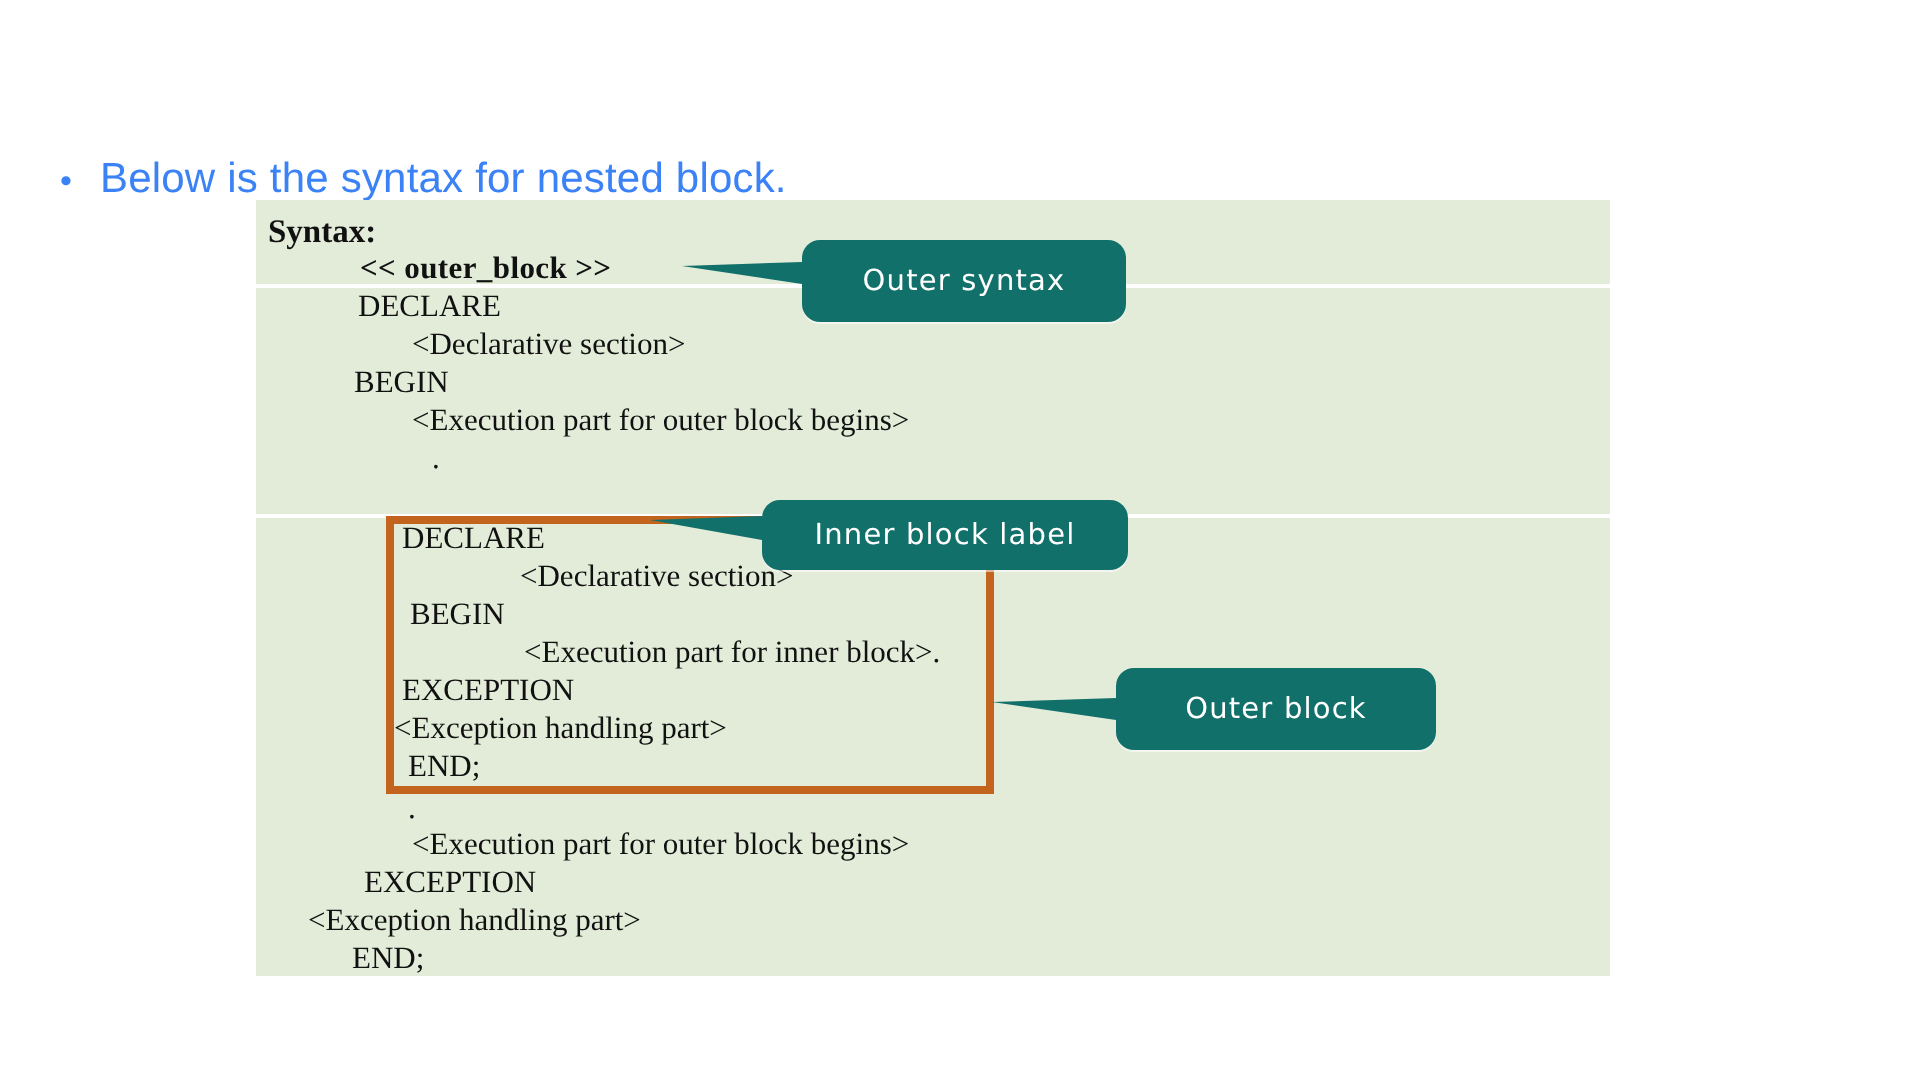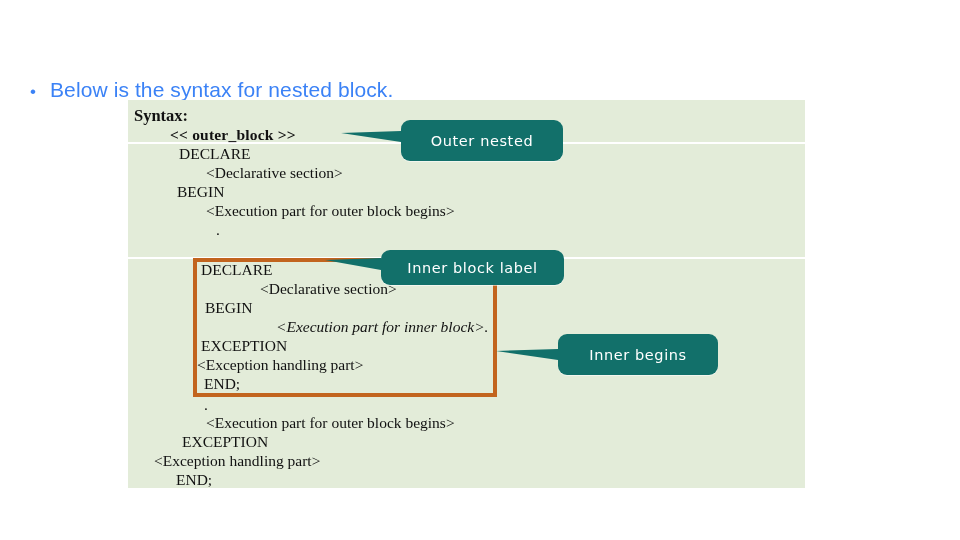--- a/index.html
+++ b/index.html
@@ -163,7 +163,7 @@
 
     <div class="code-line cl-title" style="left:6px;  top:6px;">Syntax:</div>
 
-    <div class="code-line cl-label" style="left:42px; top:25px;">&lt;&lt; outer_block &gt;&gt;</div>
+    <div class="code-line cl-label" style="left:52px; top:25px;">&lt;&lt; outer_block &gt;&gt;</div>
     <div class="code-line" style="left:51px; top:44px;">DECLARE</div>
     <div class="code-line" style="left:78px; top:63px;">&lt;Declarative section&gt;</div>
     <div class="code-line" style="left:49px; top:82px;">BEGIN</div>

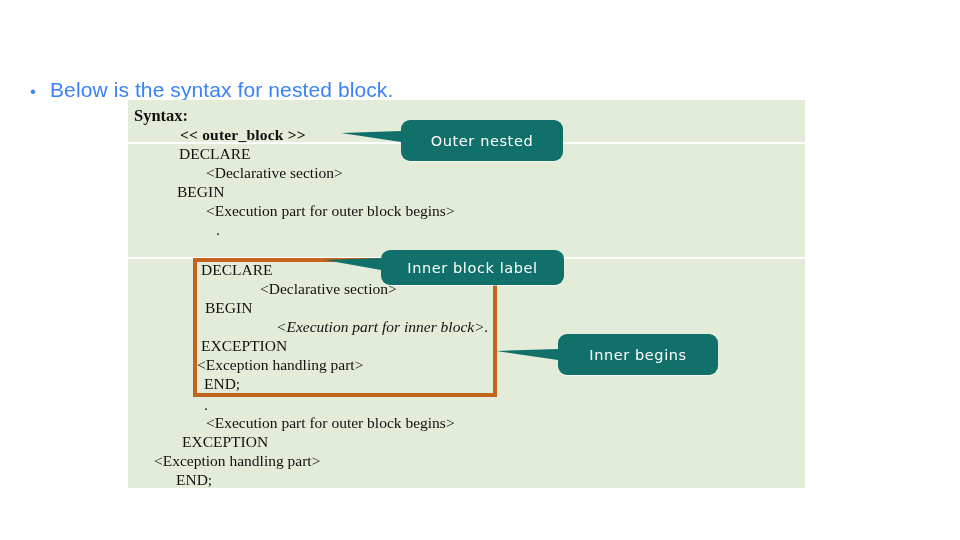--- a/index.html
+++ b/index.html
@@ -190,7 +190,7 @@
 
 <div class="callout" id="callout-outer-block">
   <span class="callout-tail"></span>
-  <span>Outer nested</span>
+  <span>Outer syntax</span>
 </div>
 
 <div class="callout" id="callout-inner-block-label">

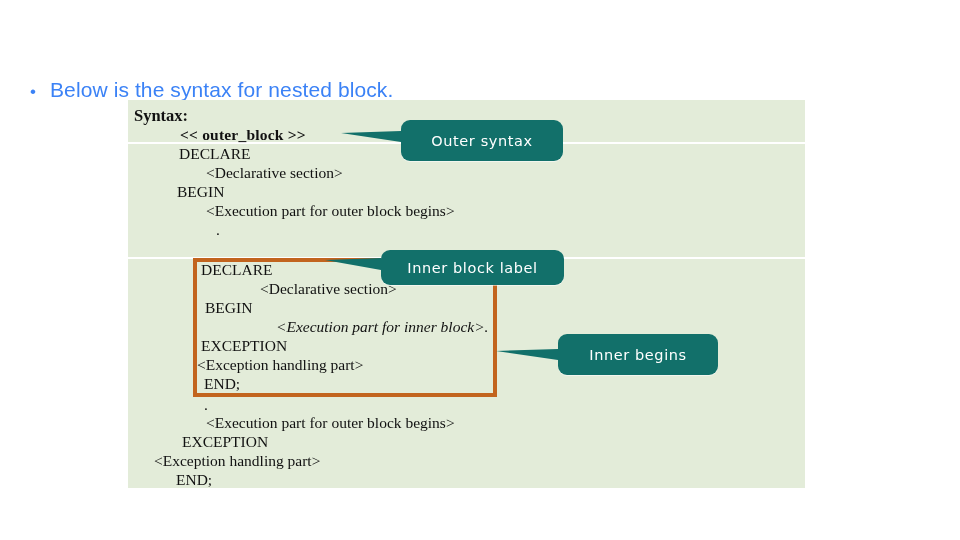--- a/index.html
+++ b/index.html
@@ -173,7 +173,7 @@
     <div class="code-line" style="left:73px; top:160px;">DECLARE</div>
     <div class="code-line" style="left:132px; top:179px;">&lt;Declarative section&gt;</div>
     <div class="code-line" style="left:77px; top:198px;">BEGIN</div>
-    <div class="code-line" style="left:148px; top:217px;font-style:italic;">&lt;Execution part for inner block&gt;.</div>
+    <div class="code-line" style="left:134px; top:217px;">&lt;Execution part for inner block&gt;.</div>
     <div class="code-line" style="left:73px; top:236px;">EXCEPTION</div>
     <div class="code-line" style="left:69px; top:255px;">&lt;Exception handling part&gt;</div>
     <div class="code-line" style="left:76px; top:274px;">END;</div>

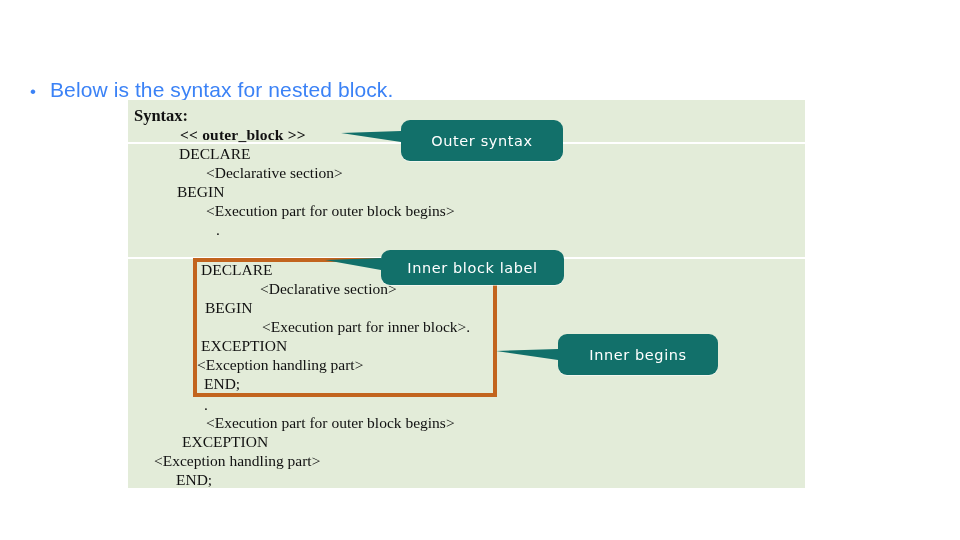--- a/index.html
+++ b/index.html
@@ -200,7 +200,7 @@
 
 <div class="callout" id="callout-inner-block">
   <span class="callout-tail"></span>
-  <span>Inner begins</span>
+  <span>Outer block</span>
 </div>
 
 </body></html>

